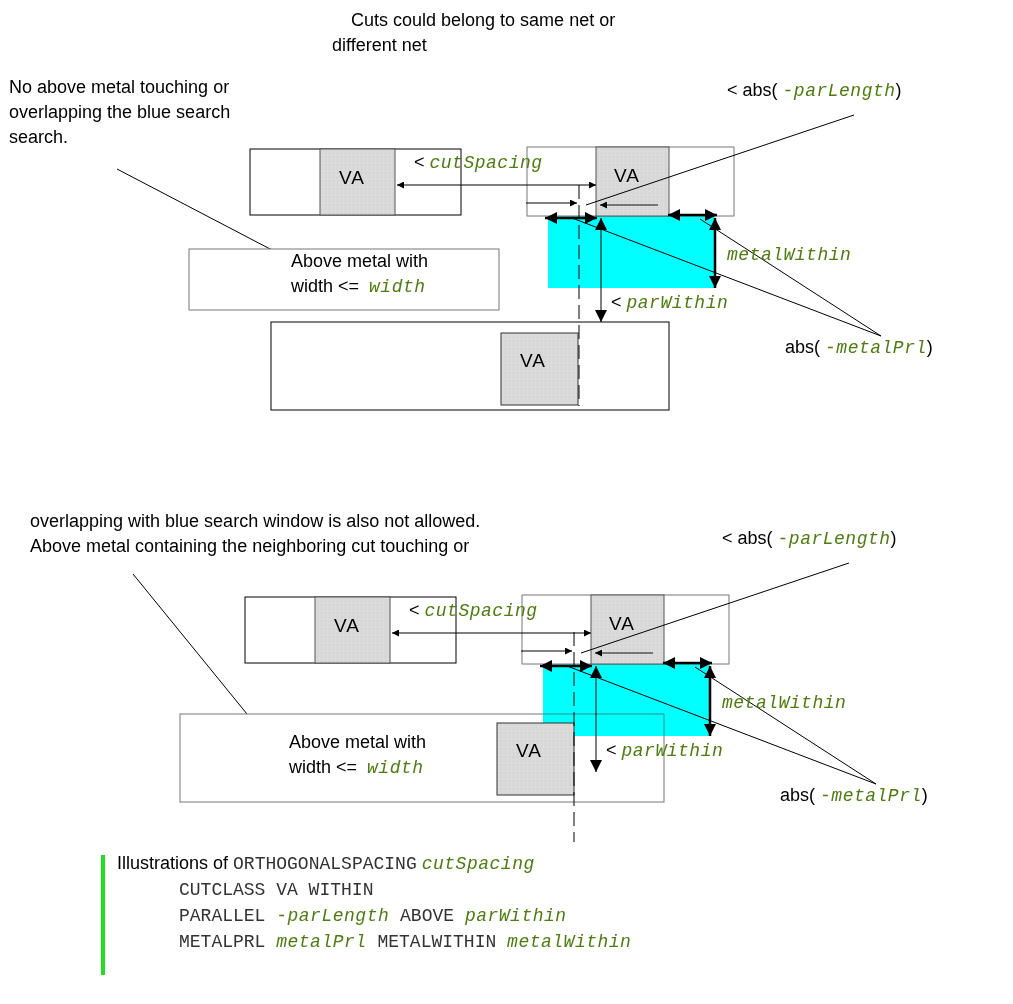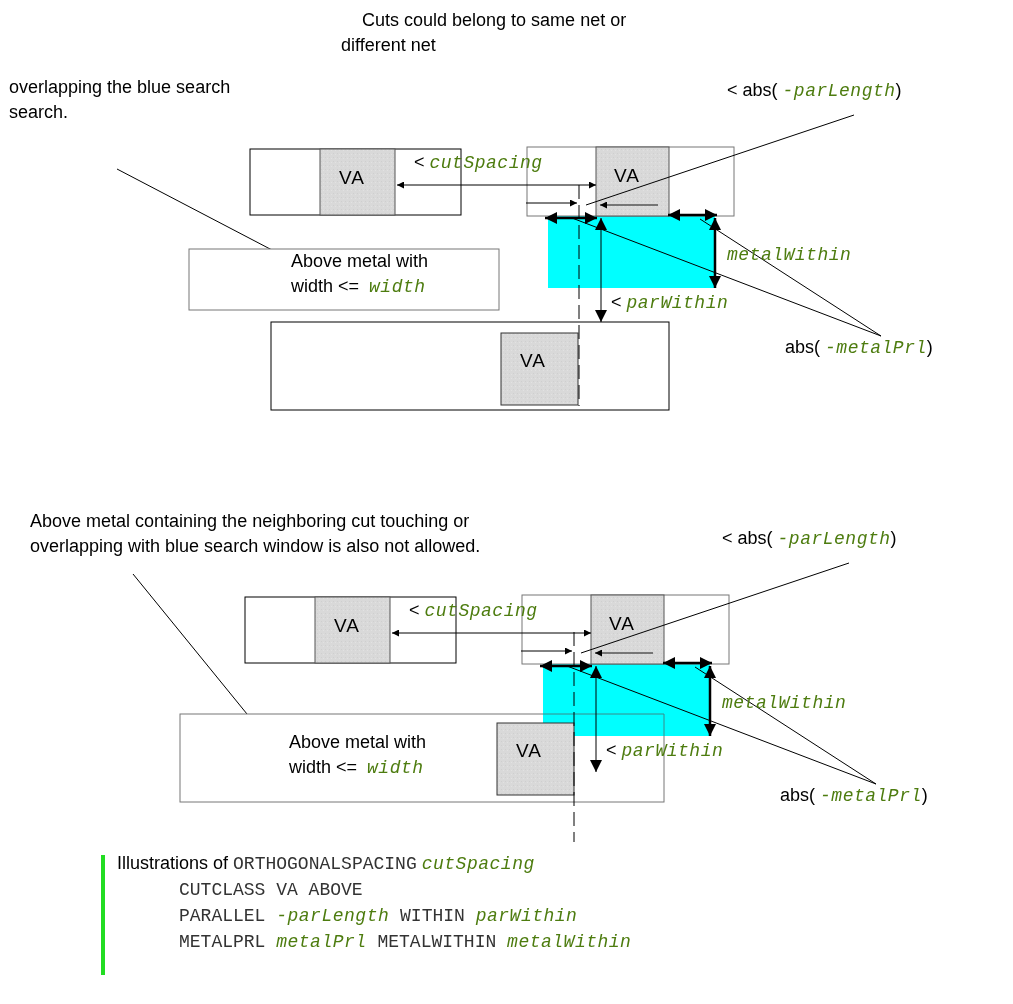--- a/index.html
+++ b/index.html
@@ -103,7 +103,7 @@
   </g>
 </svg>
 
-<div class="note" style="left:362px; top:8px;">
+<div class="note" style="left:351px; top:8px;">
   <div>Cuts could belong to same net or</div>
 </div>
 <div class="note" style="left:341px; top:33px;">

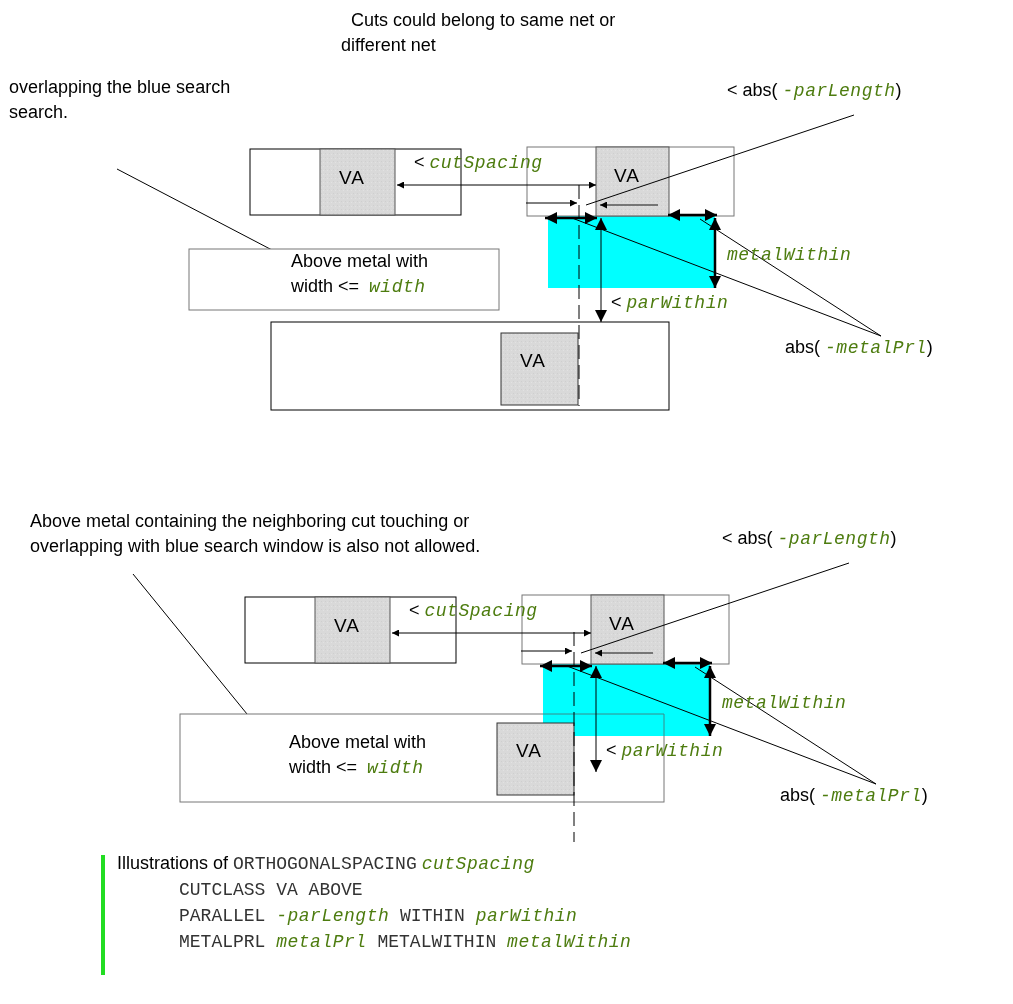--- a/index.html
+++ b/index.html
@@ -106,7 +106,7 @@
 <div class="note" style="left:351px; top:8px;">
   <div>Cuts could belong to same net or</div>
 </div>
-<div class="note" style="left:341px; top:33px;">
+<div class="note" style="left:332px; top:33px;">
   <div>different net</div>
 </div>
 

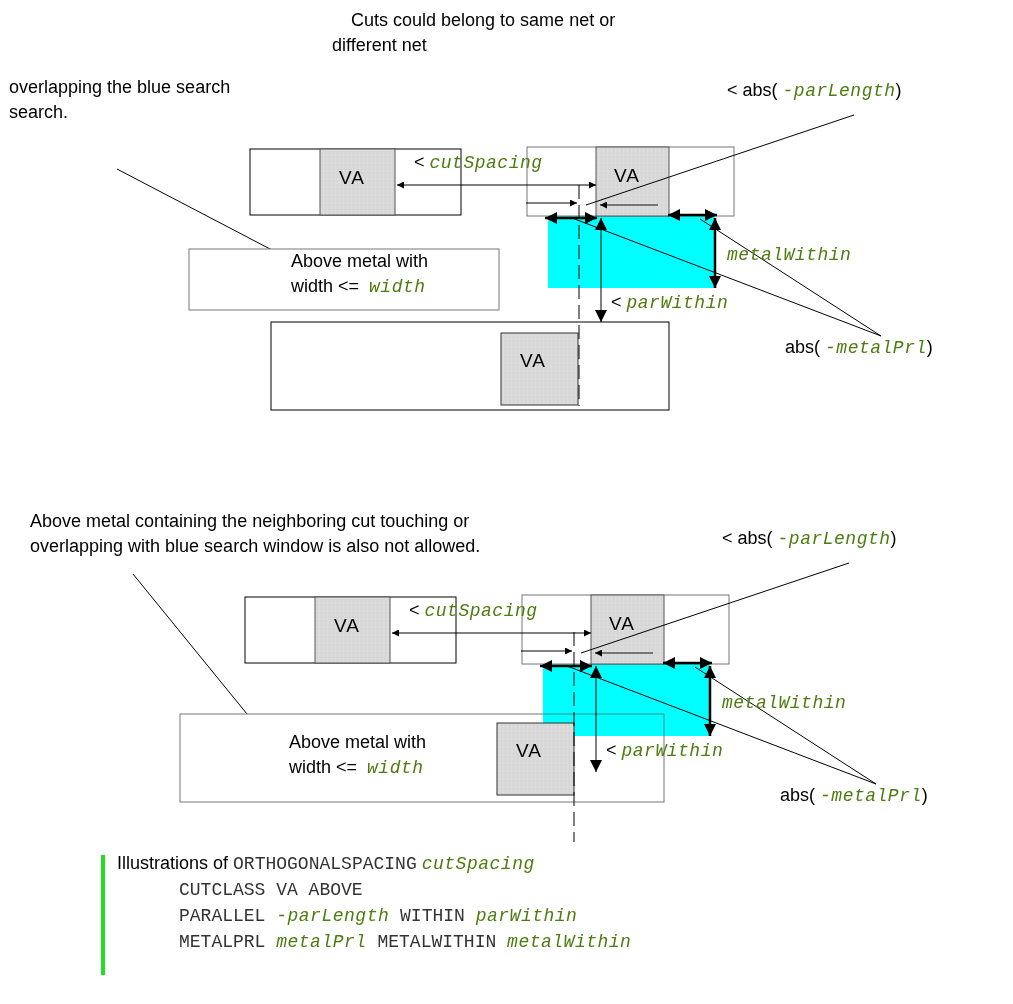--- a/index.html
+++ b/index.html
@@ -111,6 +111,7 @@
 </div>
 
 <div class="note" style="left:9px; top:75px;">
+  <div>No above metal touching or</div>
   <div>overlapping the blue search</div>
   <div>search.</div>
 </div>

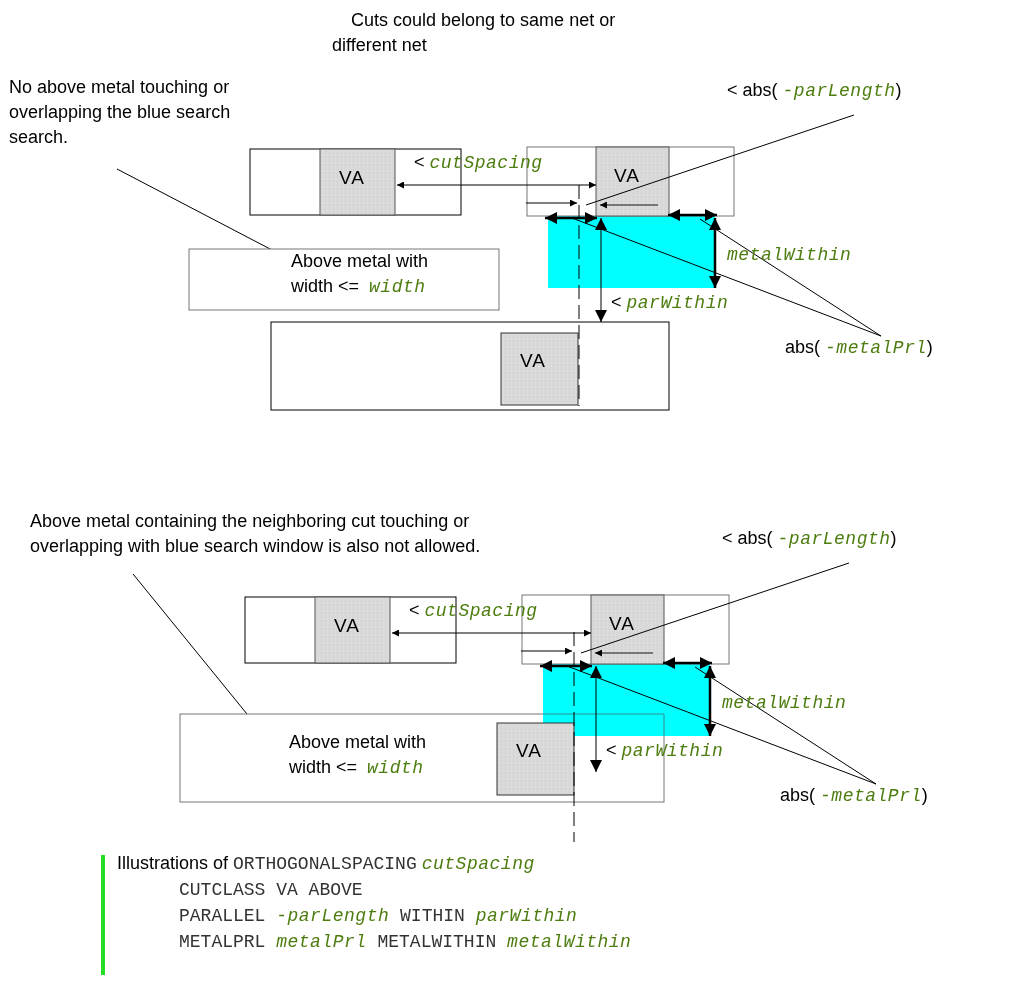--- a/index.html
+++ b/index.html
@@ -144,8 +144,8 @@
 </div>
 
 <div class="note" style="left:30px; top:509px;">
+  <div>overlapping with blue search window is also not allowed.</div>
   <div>Above metal containing the neighboring cut touching or</div>
-  <div>overlapping with blue search window is also not allowed.</div>
 </div>
 
 <div class="lbl va" style="left:334px; top:614px;">VA</div>

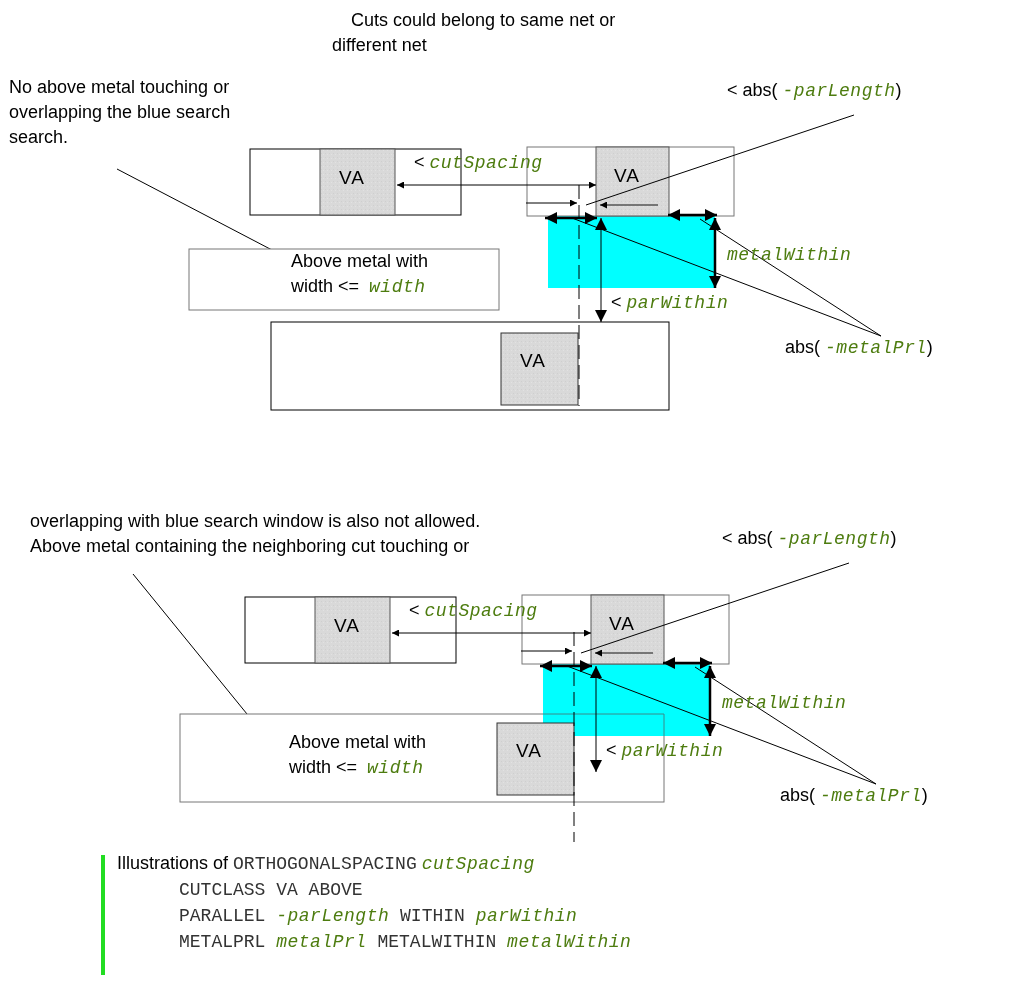--- a/index.html
+++ b/index.html
@@ -181,7 +181,7 @@
     <span>Illustrations of </span><span class="mono-up">ORTHOGONALSPACING</span> <span class="mono">cutSpacing</span>
   </div>
   <div id="legend-lines">
-      <div class="row indent"><span class="mono-up" style="white-space: pre;">CUTCLASS VA ABOVE</span></div>
+      <div class="row indent"><span class="mono-up" style="white-space: pre;">CUTCLASS VA WITHIN</span></div>
       <div class="row indent"><span class="mono-up" style="white-space: pre; text-align: right;">PARALLEL </span><span class="mono" style="white-space: pre;">-parLength</span><span class="mono-up" style="white-space: pre;"> WITHIN </span><span class="mono" style="white-space: pre;">parWithin</span></div>
       <div class="row indent"><span class="mono-up" style="white-space: pre;">METALPRL </span><span class="mono" style="white-space: pre;">metalPrl</span><span class="mono-up" style="white-space: pre;"> METALWITHIN </span><span class="mono" style="white-space: pre;">metalWithin</span></div>
     </div>

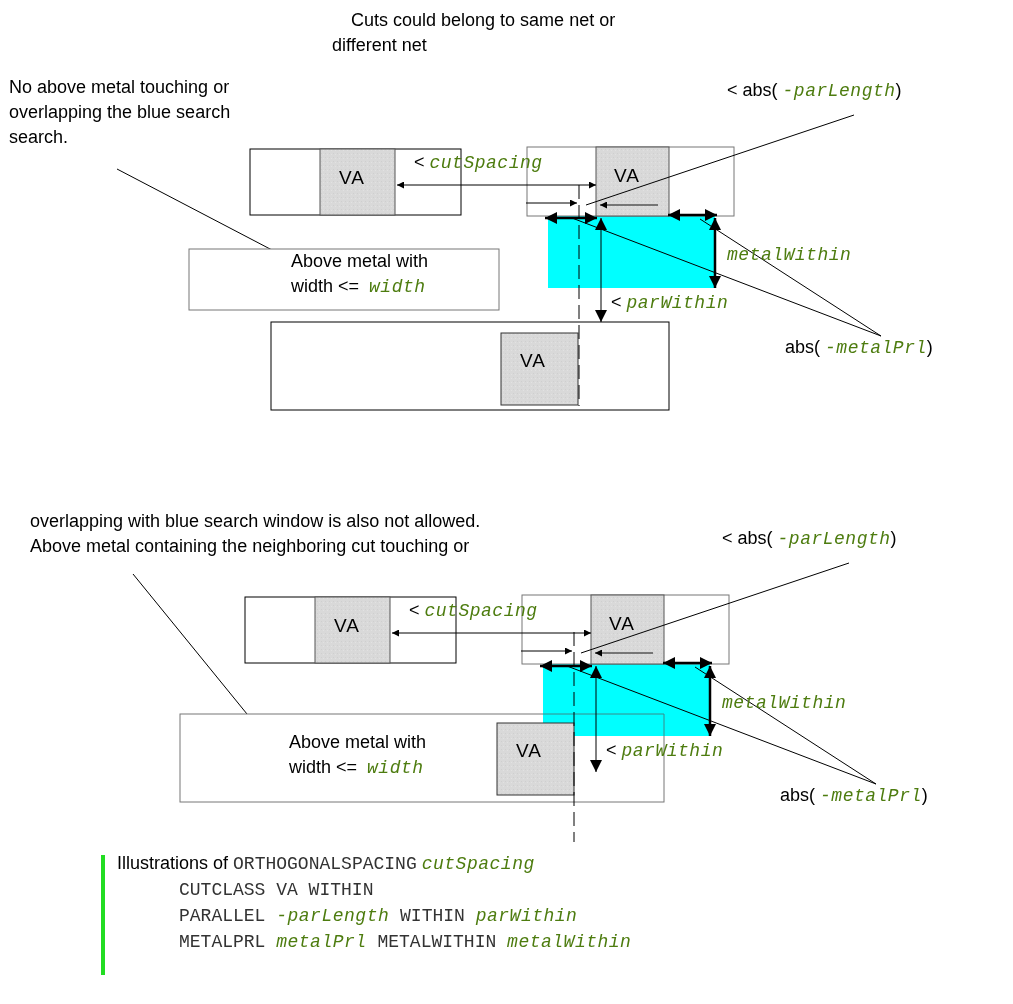--- a/index.html
+++ b/index.html
@@ -182,7 +182,7 @@
   </div>
   <div id="legend-lines">
       <div class="row indent"><span class="mono-up" style="white-space: pre;">CUTCLASS VA WITHIN</span></div>
-      <div class="row indent"><span class="mono-up" style="white-space: pre; text-align: right;">PARALLEL </span><span class="mono" style="white-space: pre;">-parLength</span><span class="mono-up" style="white-space: pre;"> WITHIN </span><span class="mono" style="white-space: pre;">parWithin</span></div>
+      <div class="row indent"><span class="mono-up" style="white-space: pre; text-align: right;">PARALLEL </span><span class="mono" style="white-space: pre;">-parLength</span><span class="mono-up" style="white-space: pre;"> ABOVE </span><span class="mono" style="white-space: pre;">parWithin</span></div>
       <div class="row indent"><span class="mono-up" style="white-space: pre;">METALPRL </span><span class="mono" style="white-space: pre;">metalPrl</span><span class="mono-up" style="white-space: pre;"> METALWITHIN </span><span class="mono" style="white-space: pre;">metalWithin</span></div>
     </div>
 </div>

